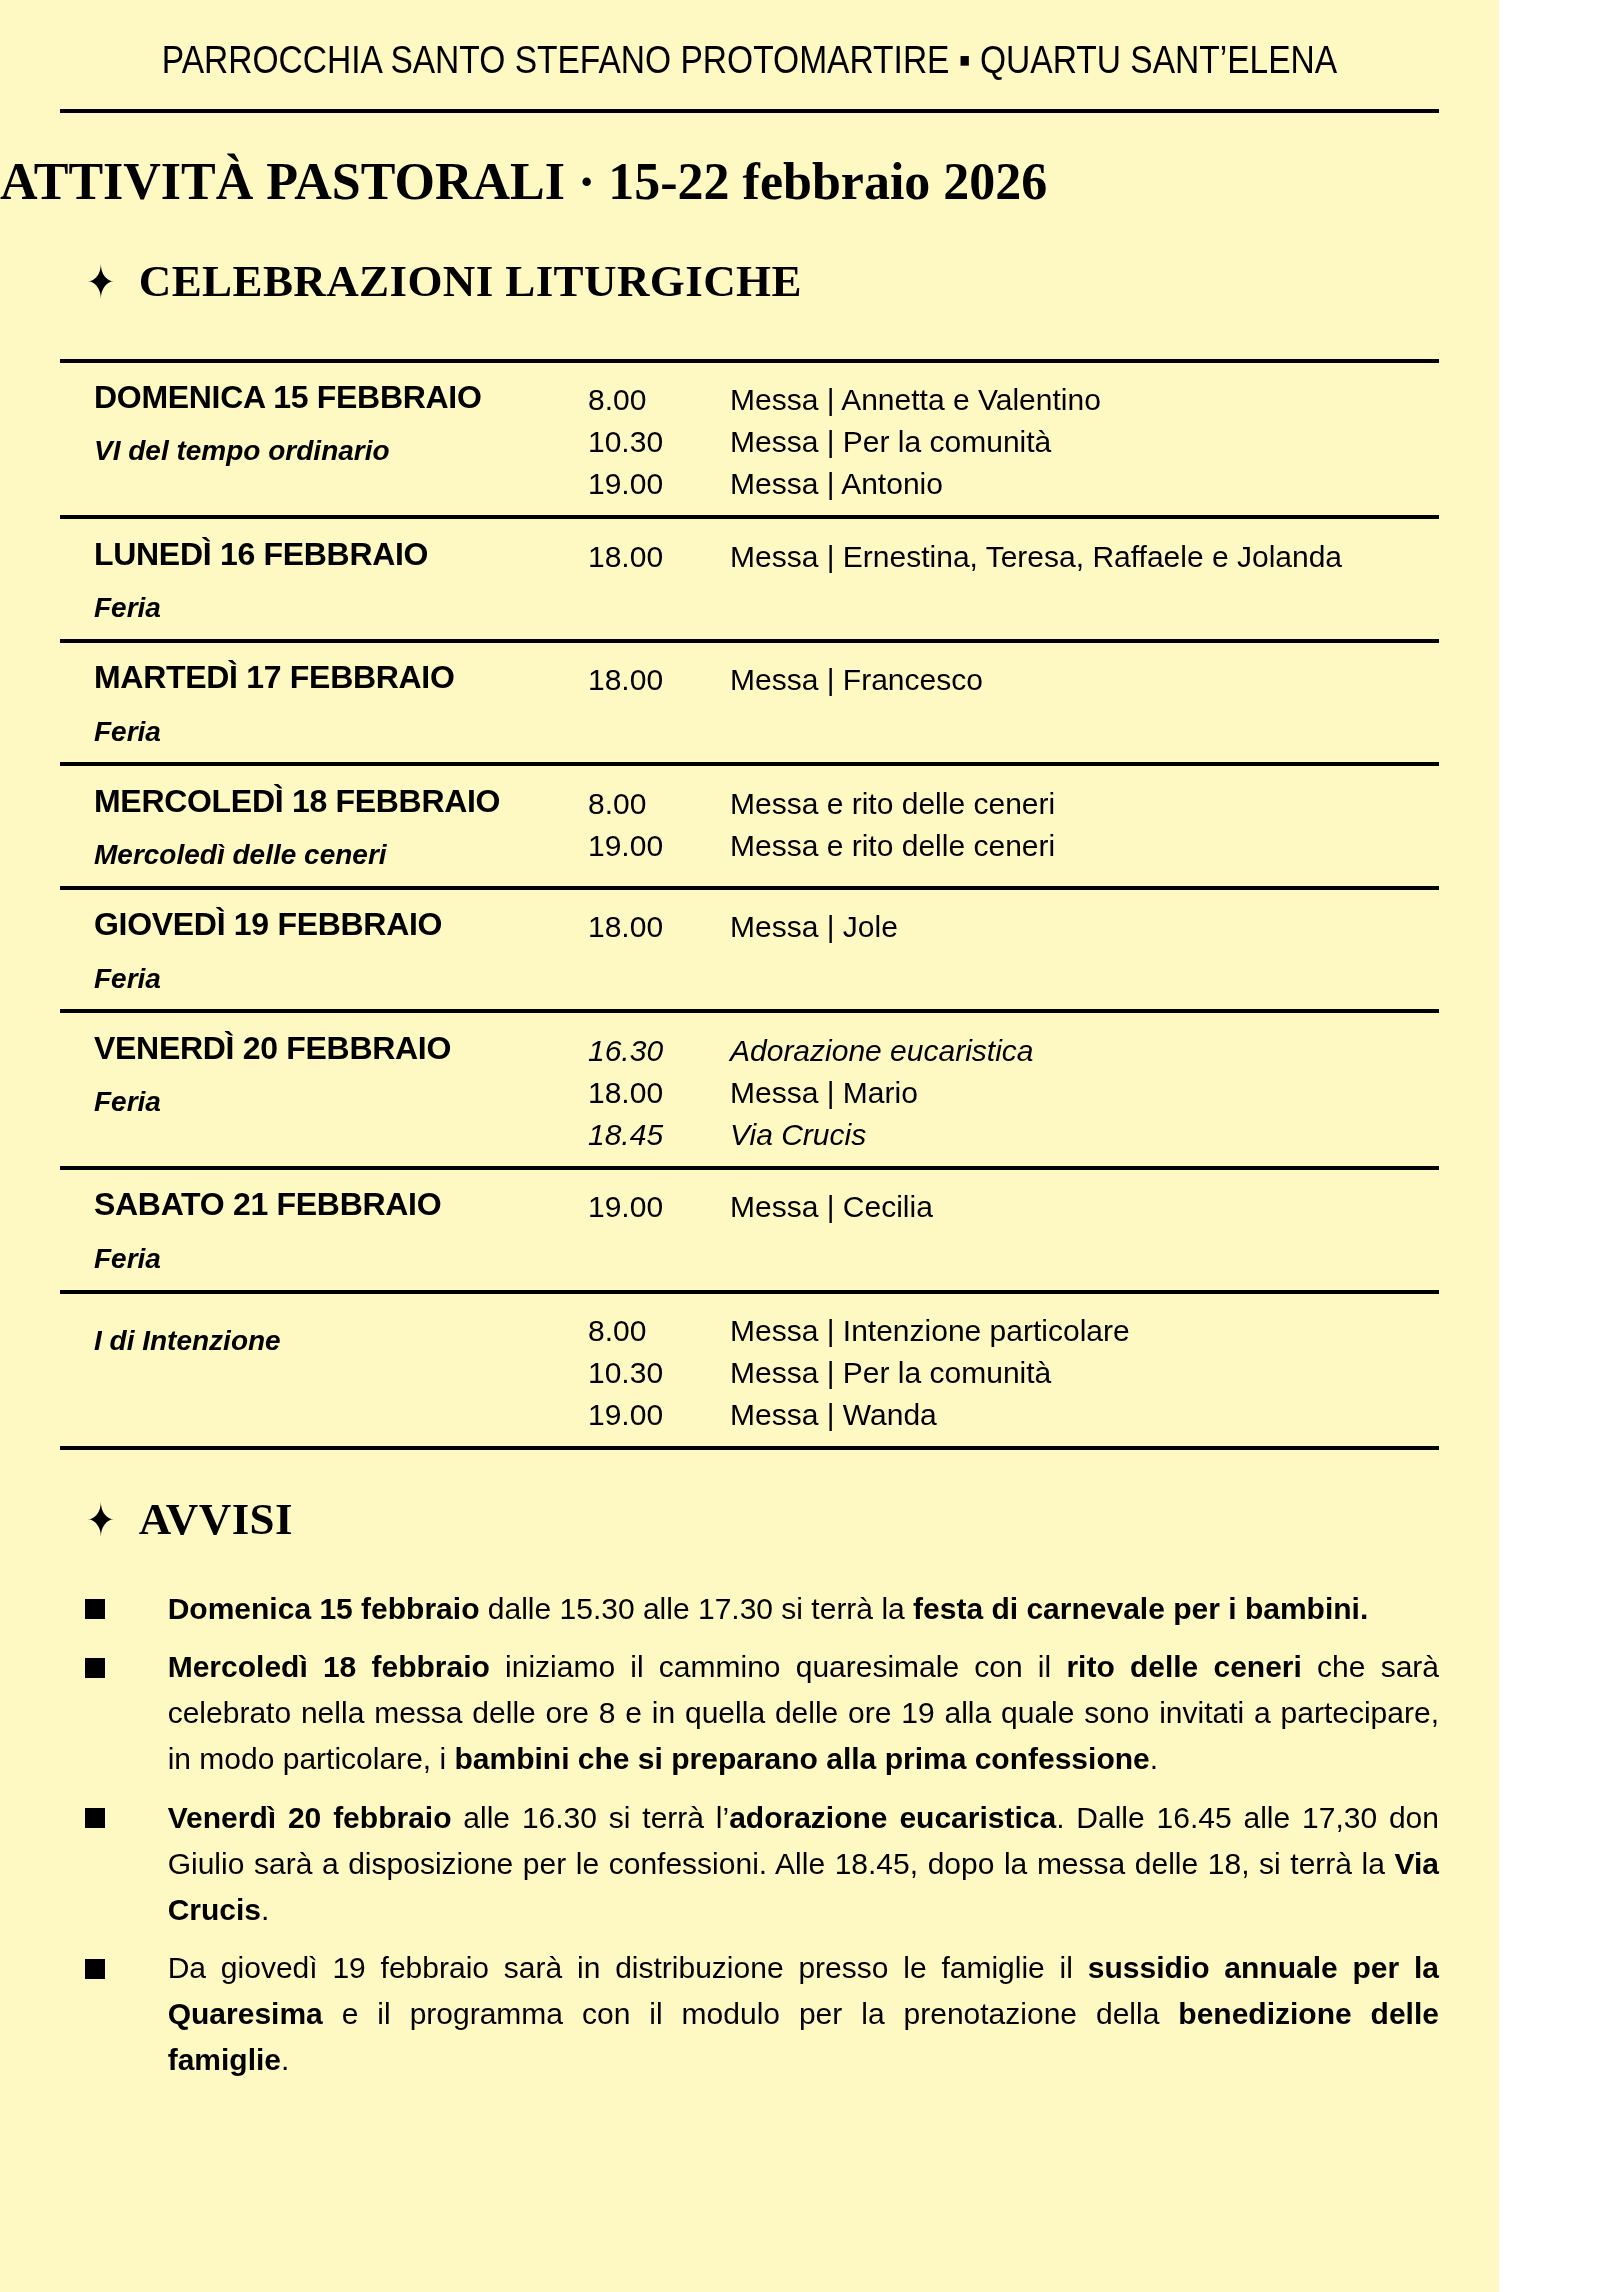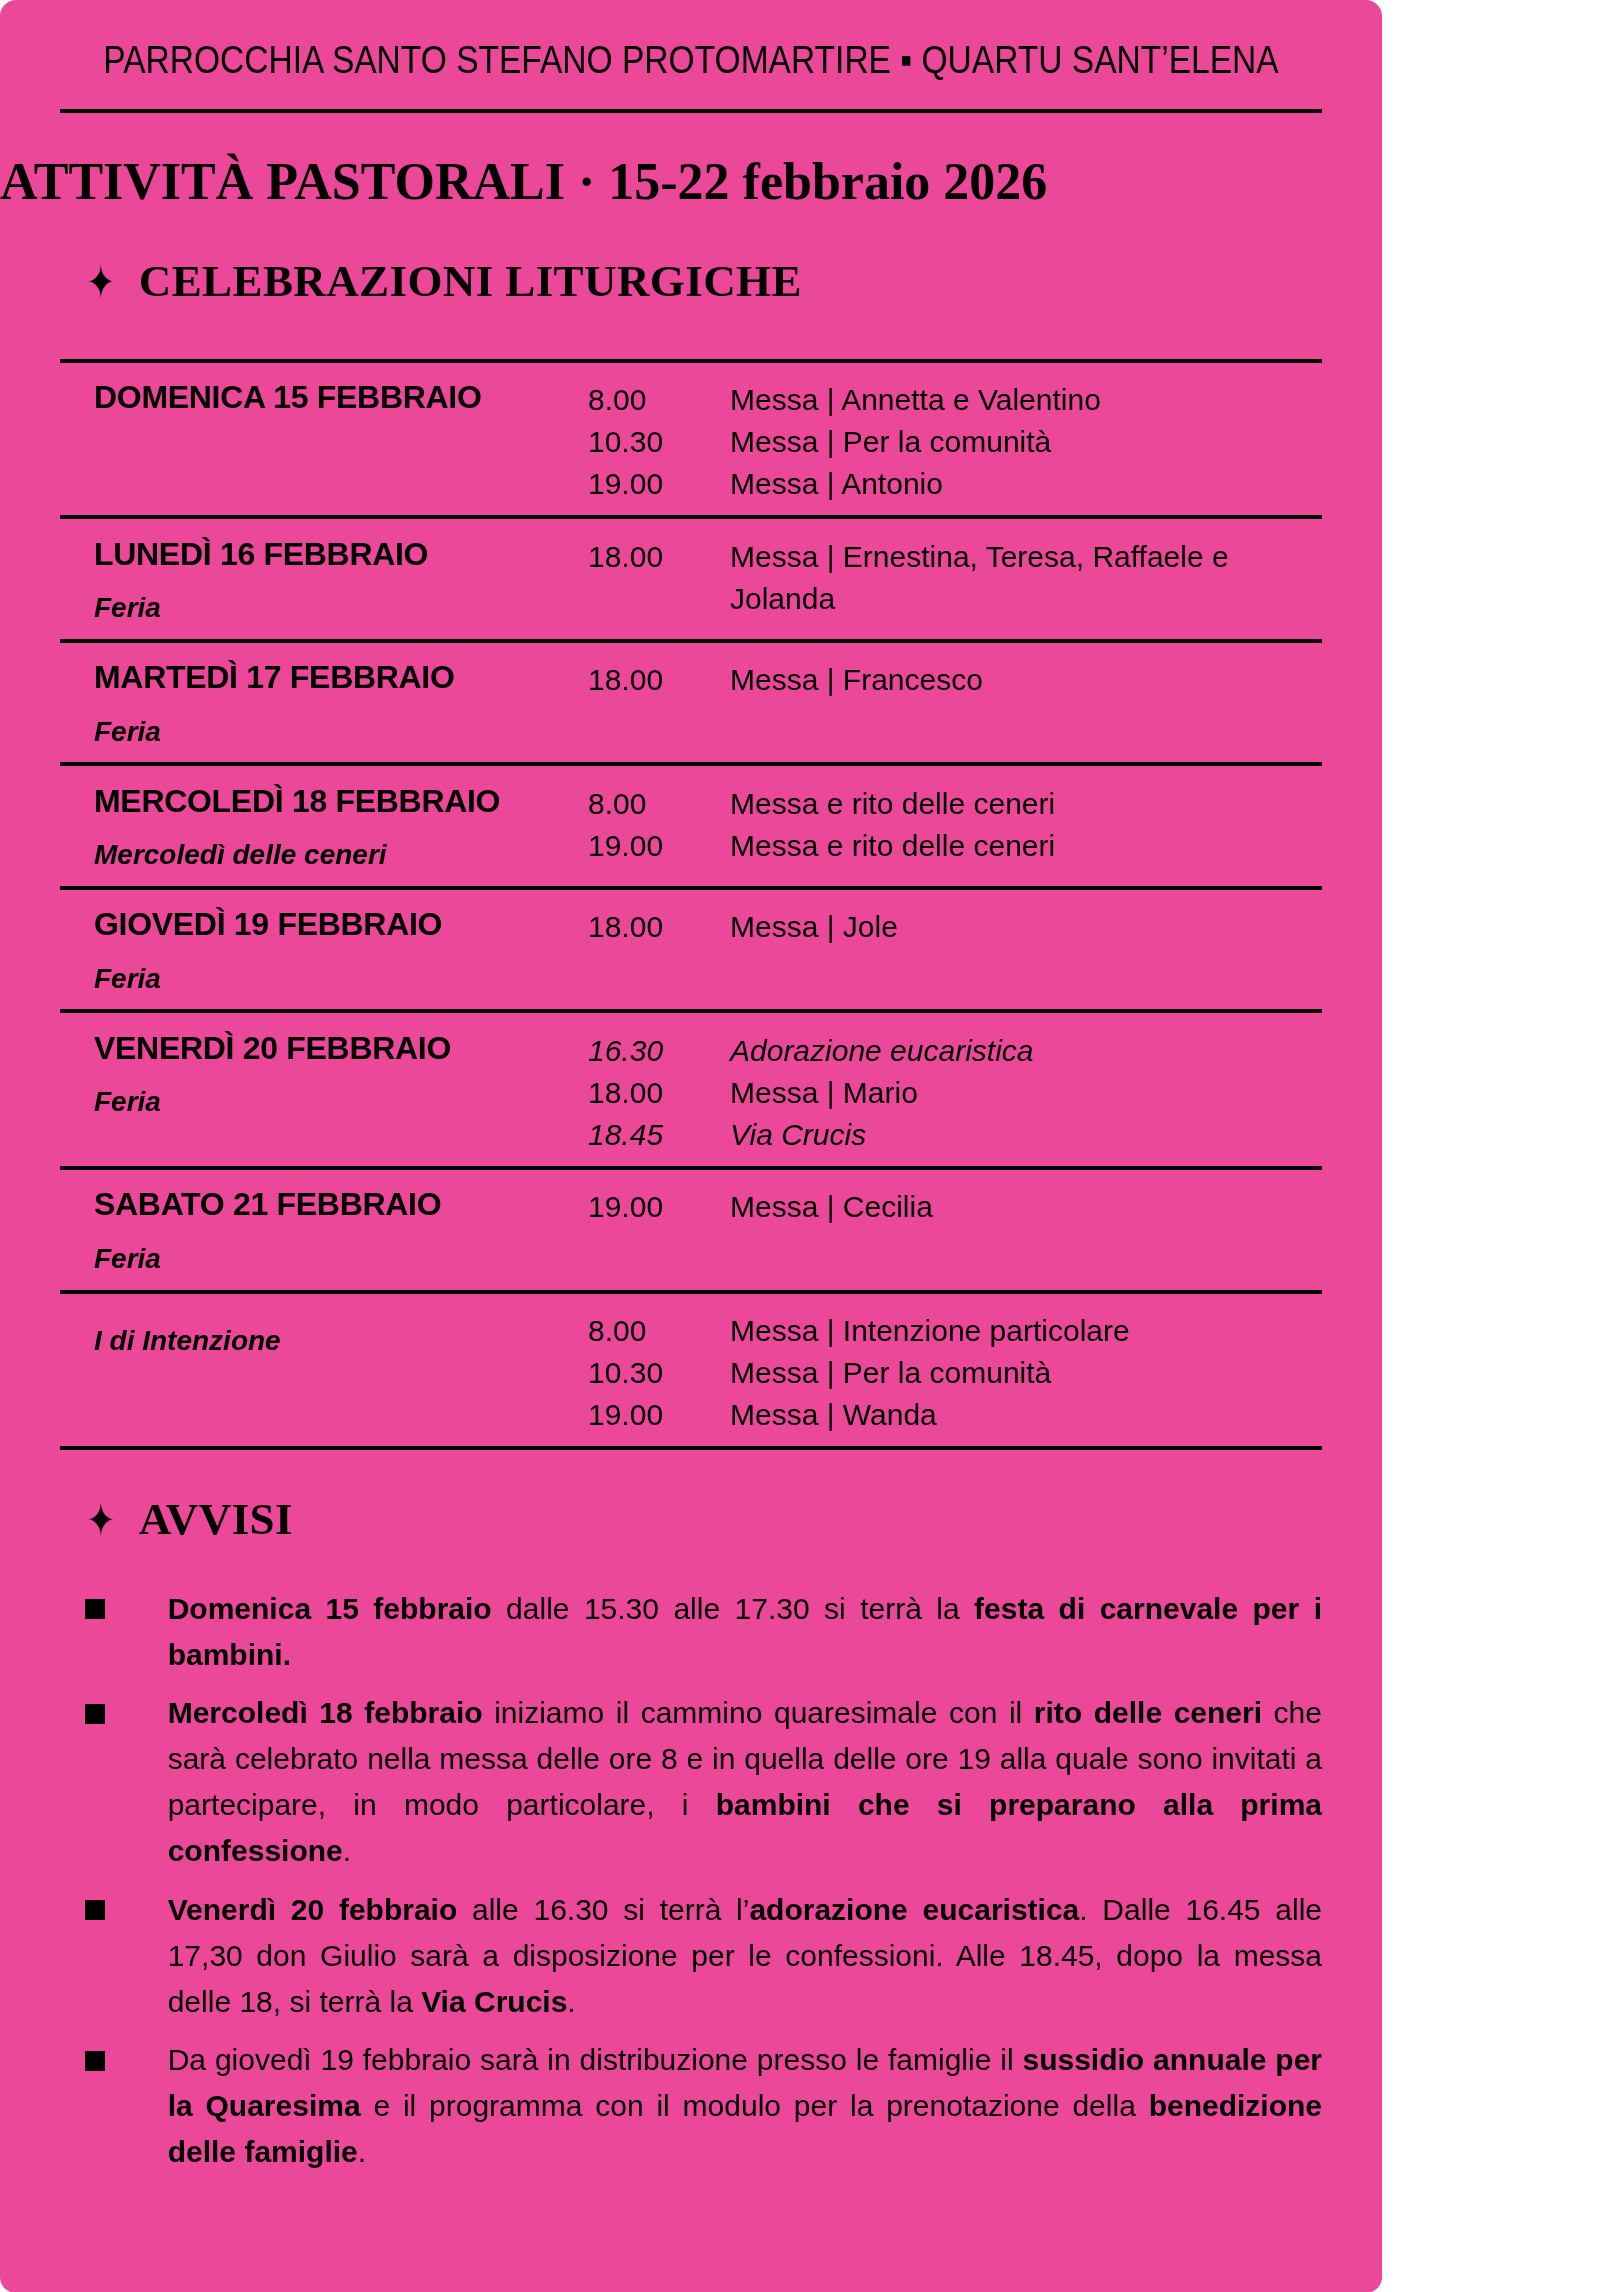--- a/index.html
+++ b/index.html
@@ -9,7 +9,7 @@
     color:#000;
     -webkit-font-smoothing:antialiased;
   }
-  .page{position:relative;width:1382px;height:2293px;background:#ec4899;overflow:hidden;border-radius:16px;}
+  .page{position:relative;width:1499px;height:2293px;background:#fef9c3;overflow:hidden;}
 
   
   .masthead{

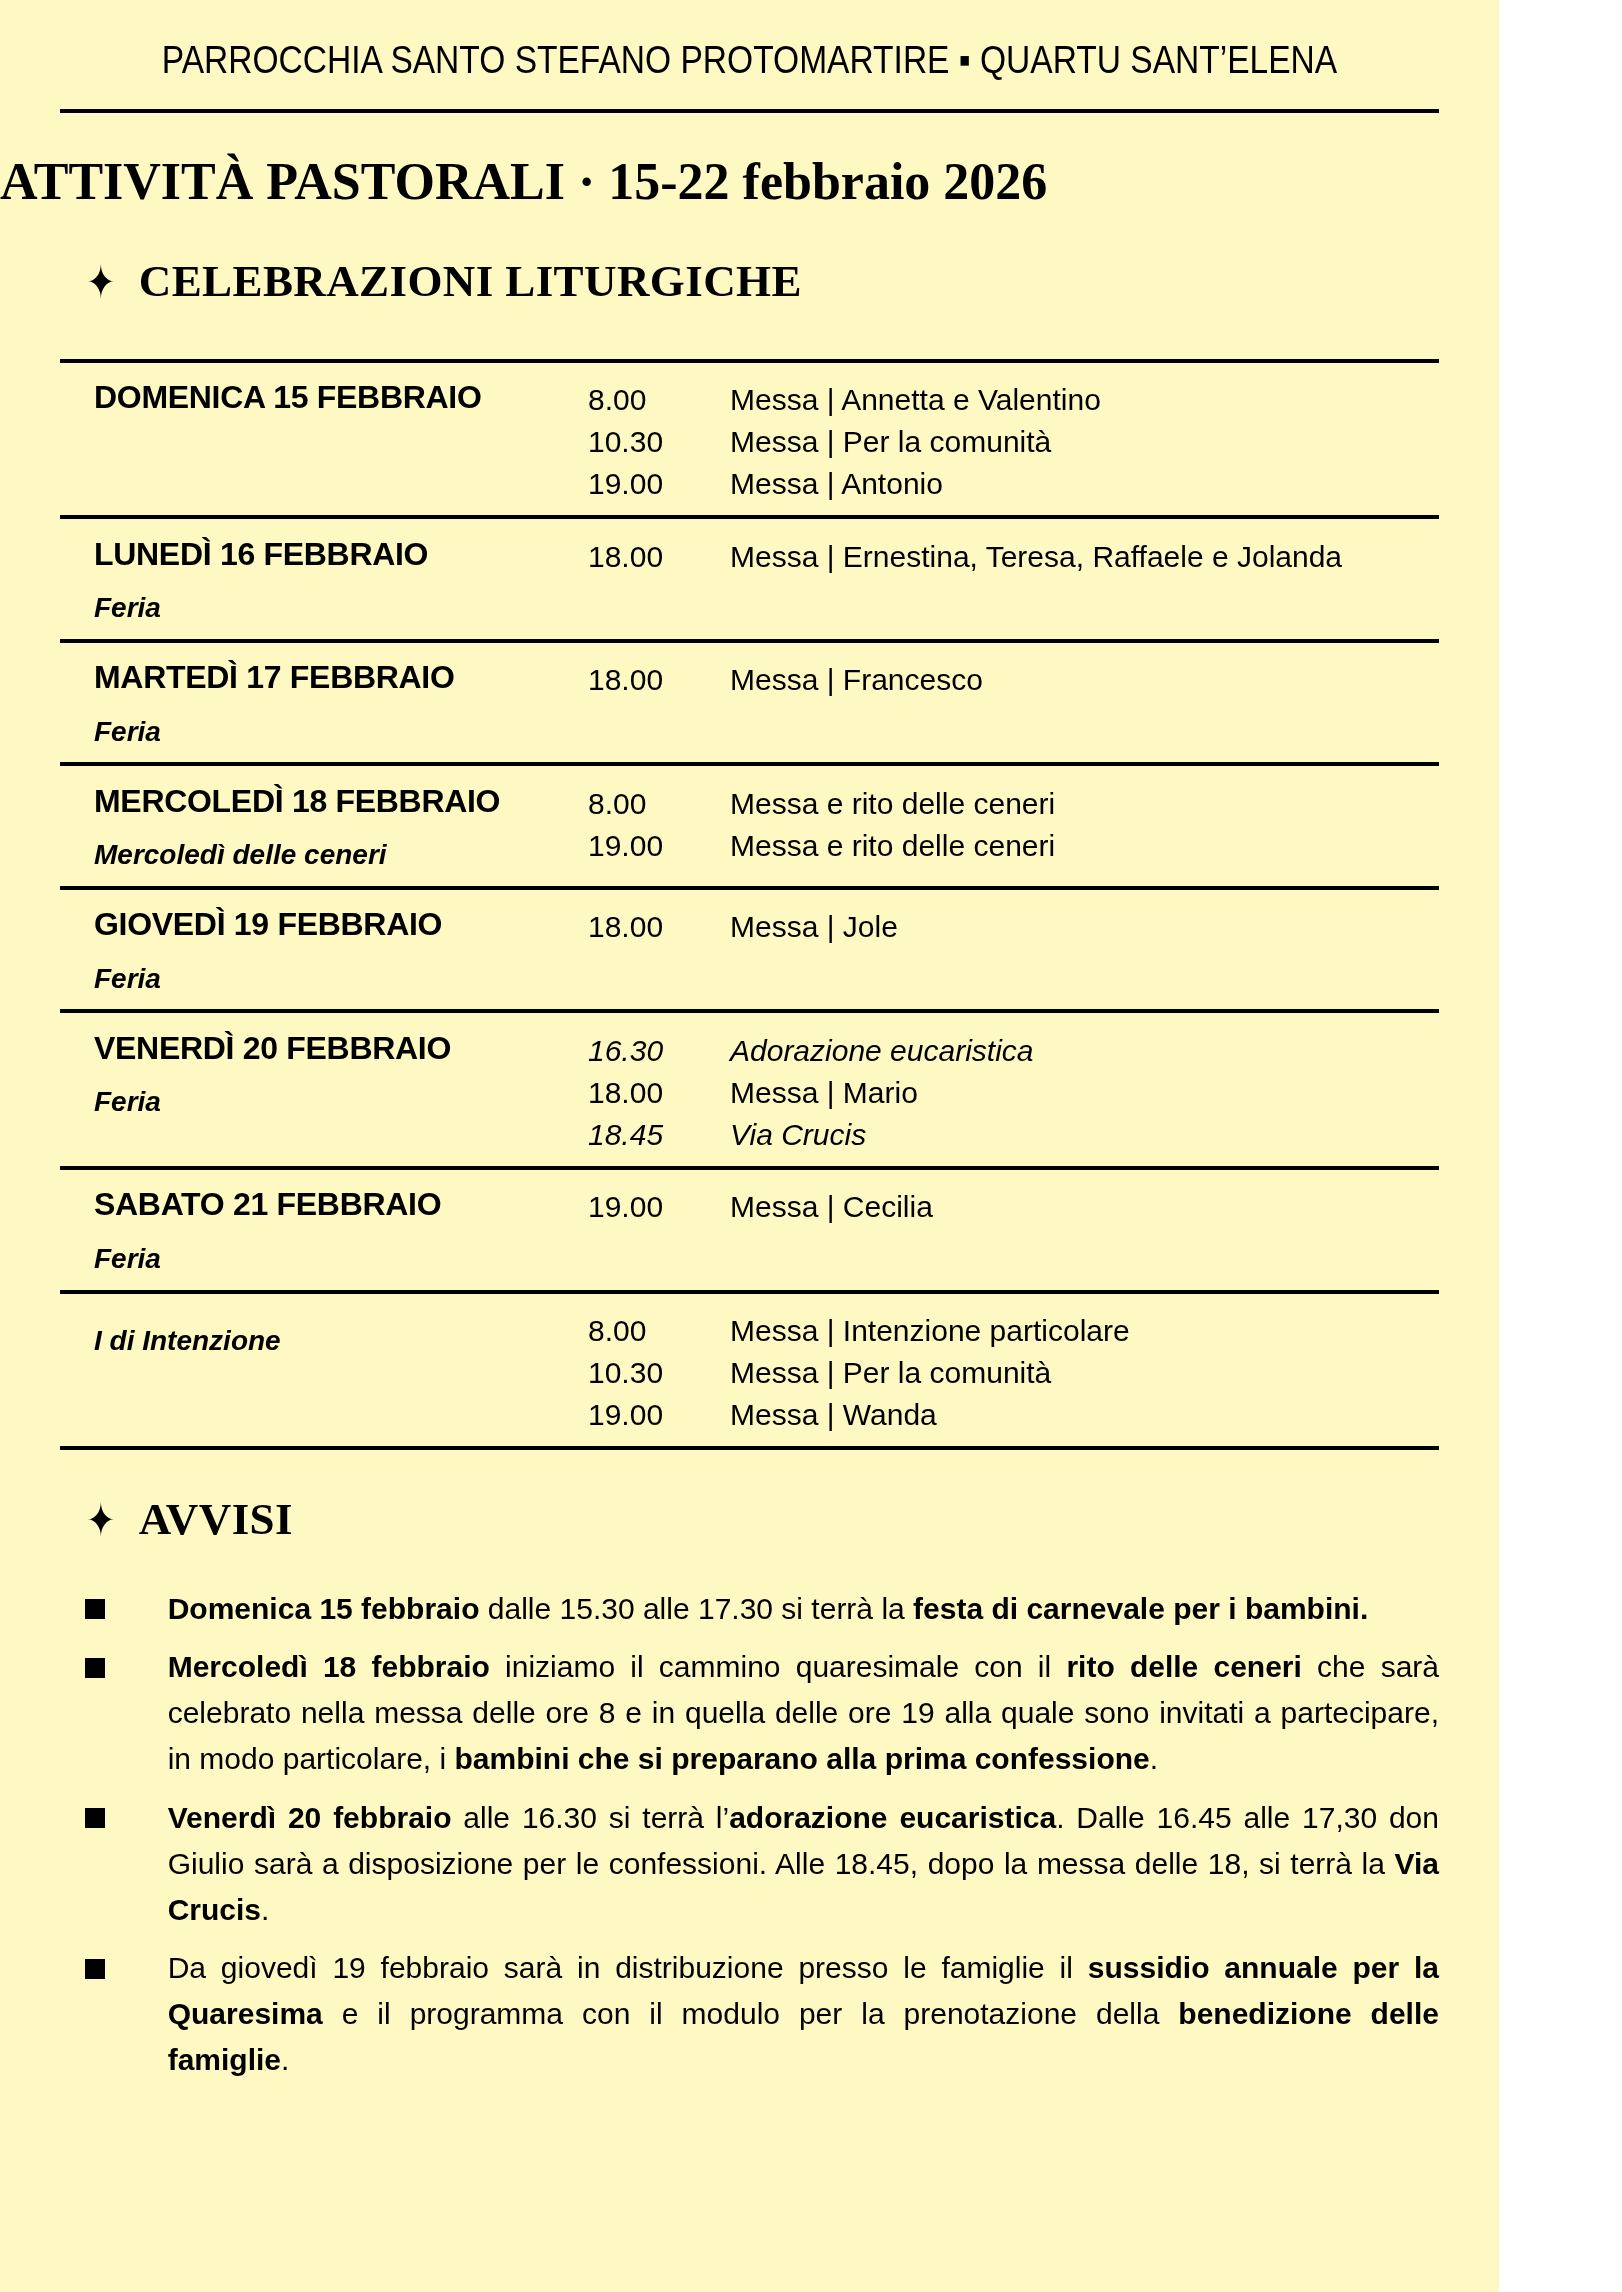--- a/index.html
+++ b/index.html
@@ -77,6 +77,7 @@
   <div class="srow">
     <div class="day-cell">
       <div class="day-name">DOMENICA 15 FEBBRAIO</div>
+      <div class="day-subtitle">VI del tempo ordinario</div>
     </div>
     <div class="entries">
   <div class="entry">

